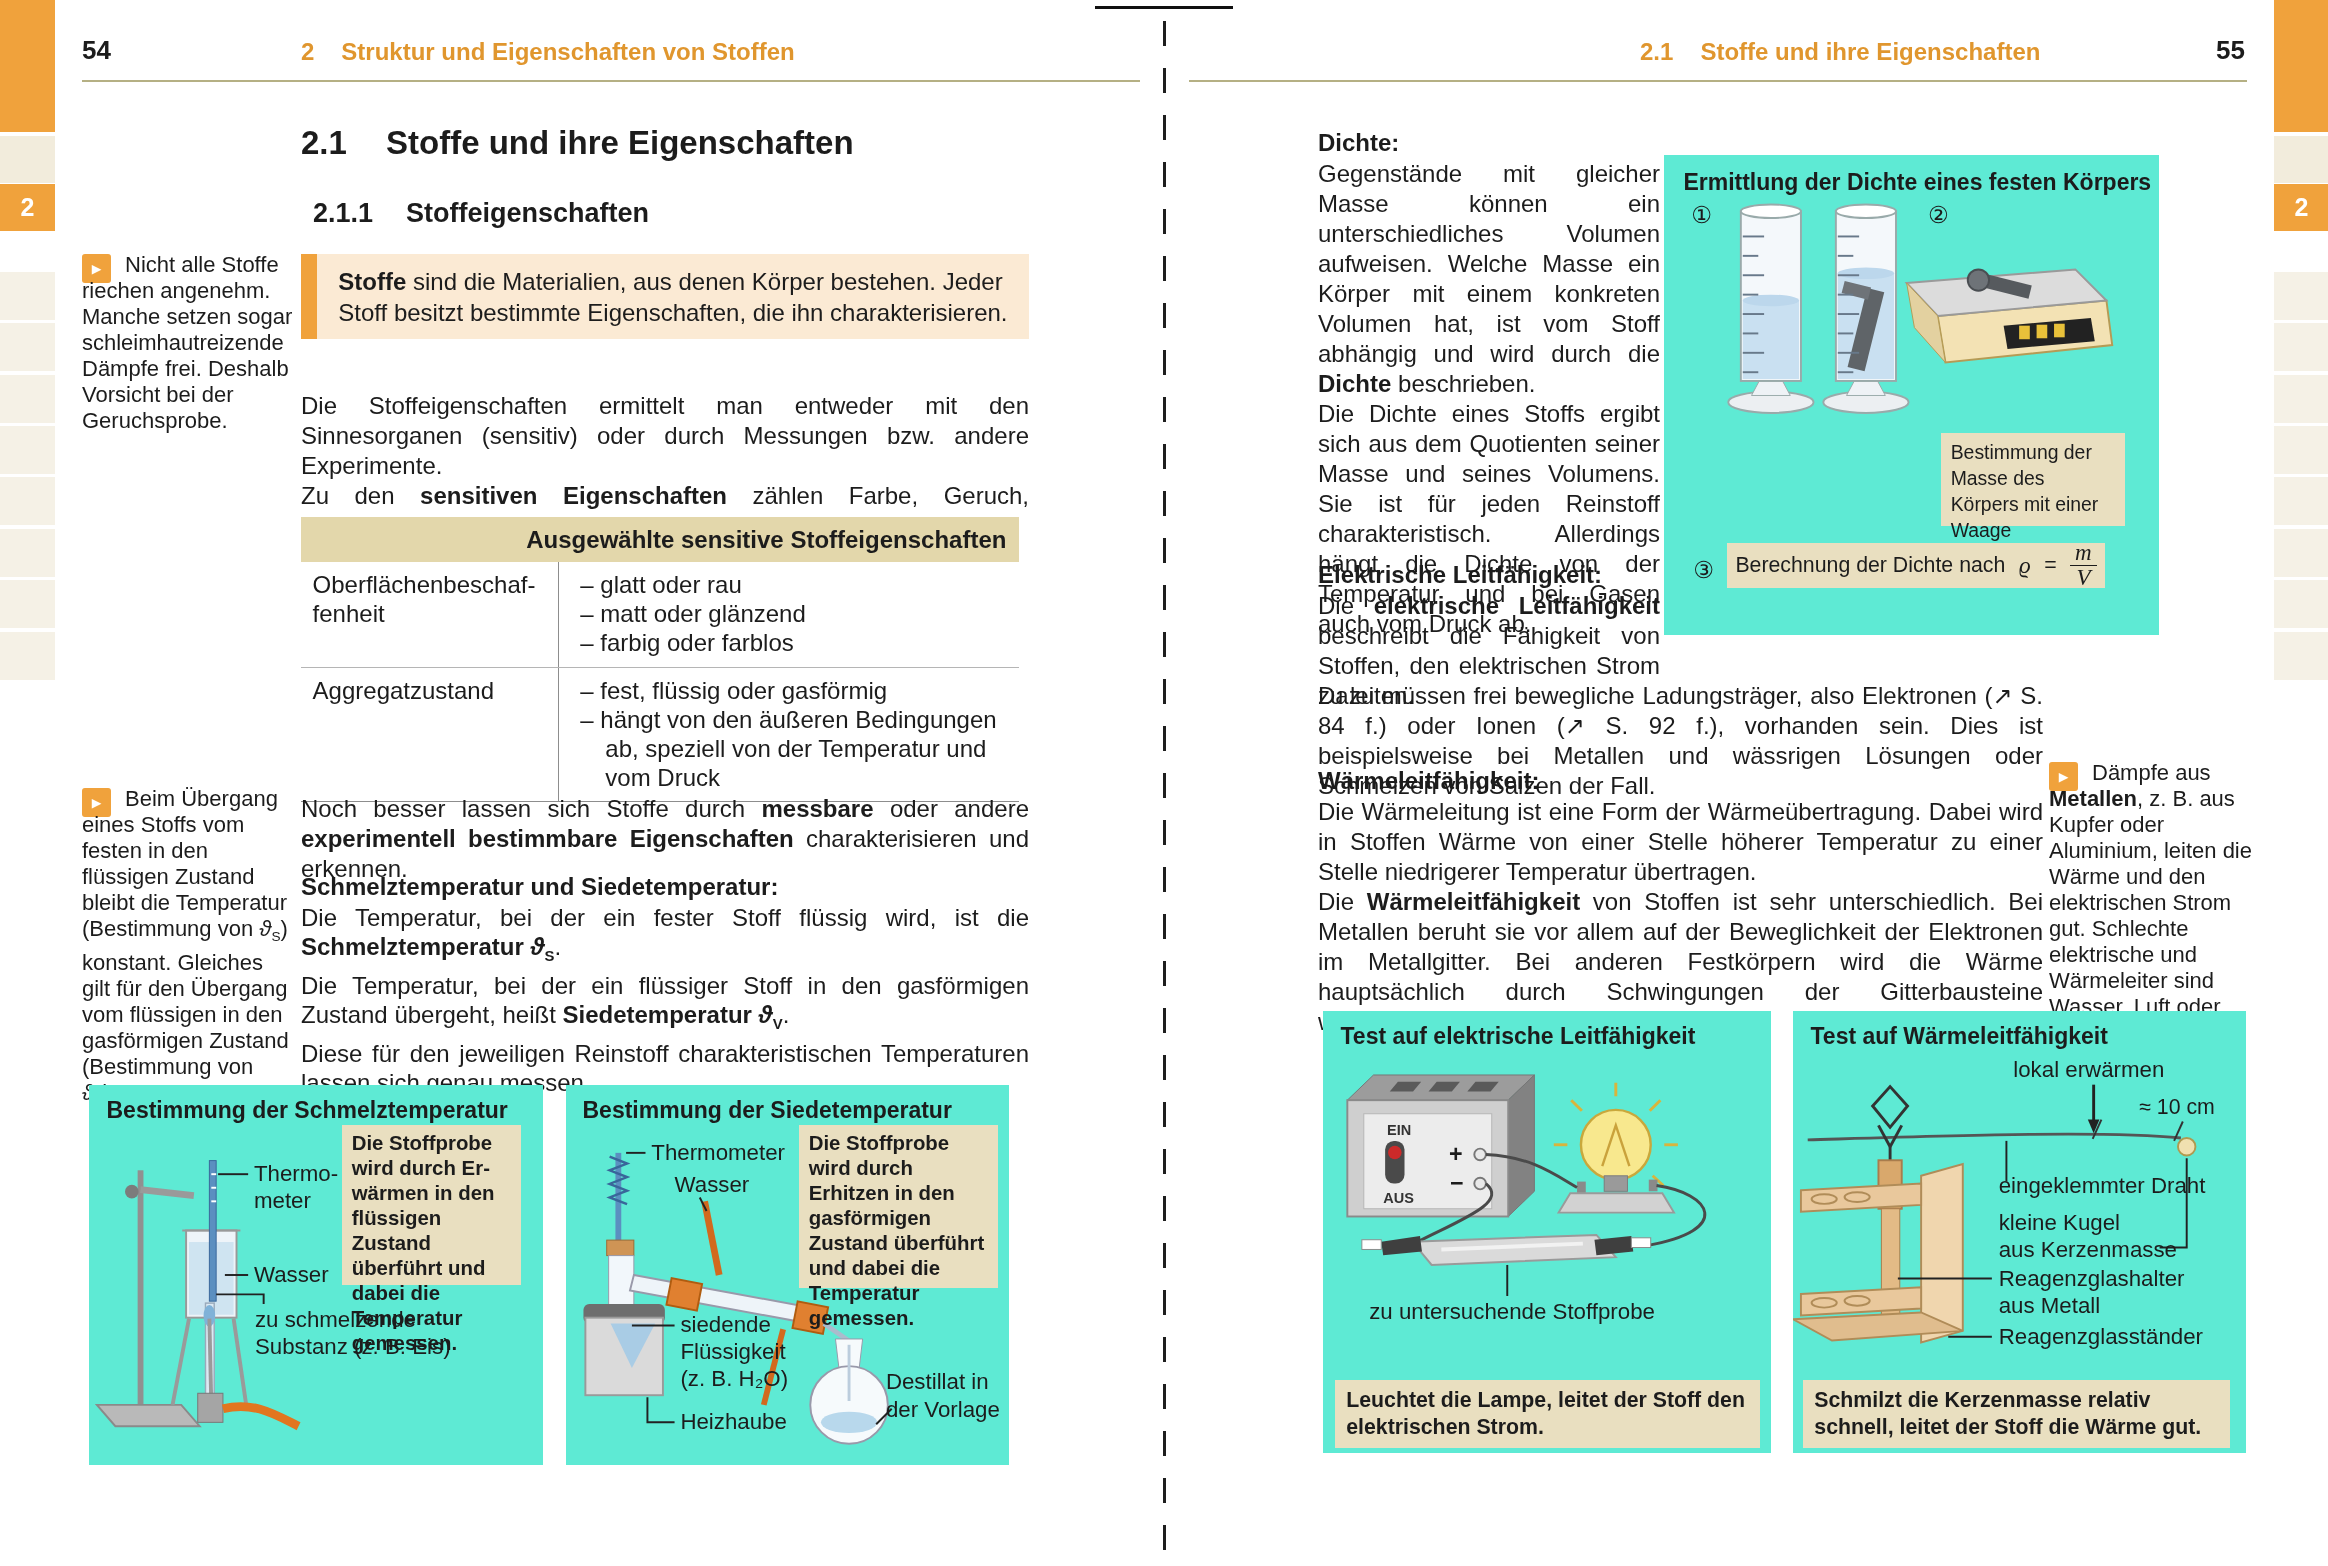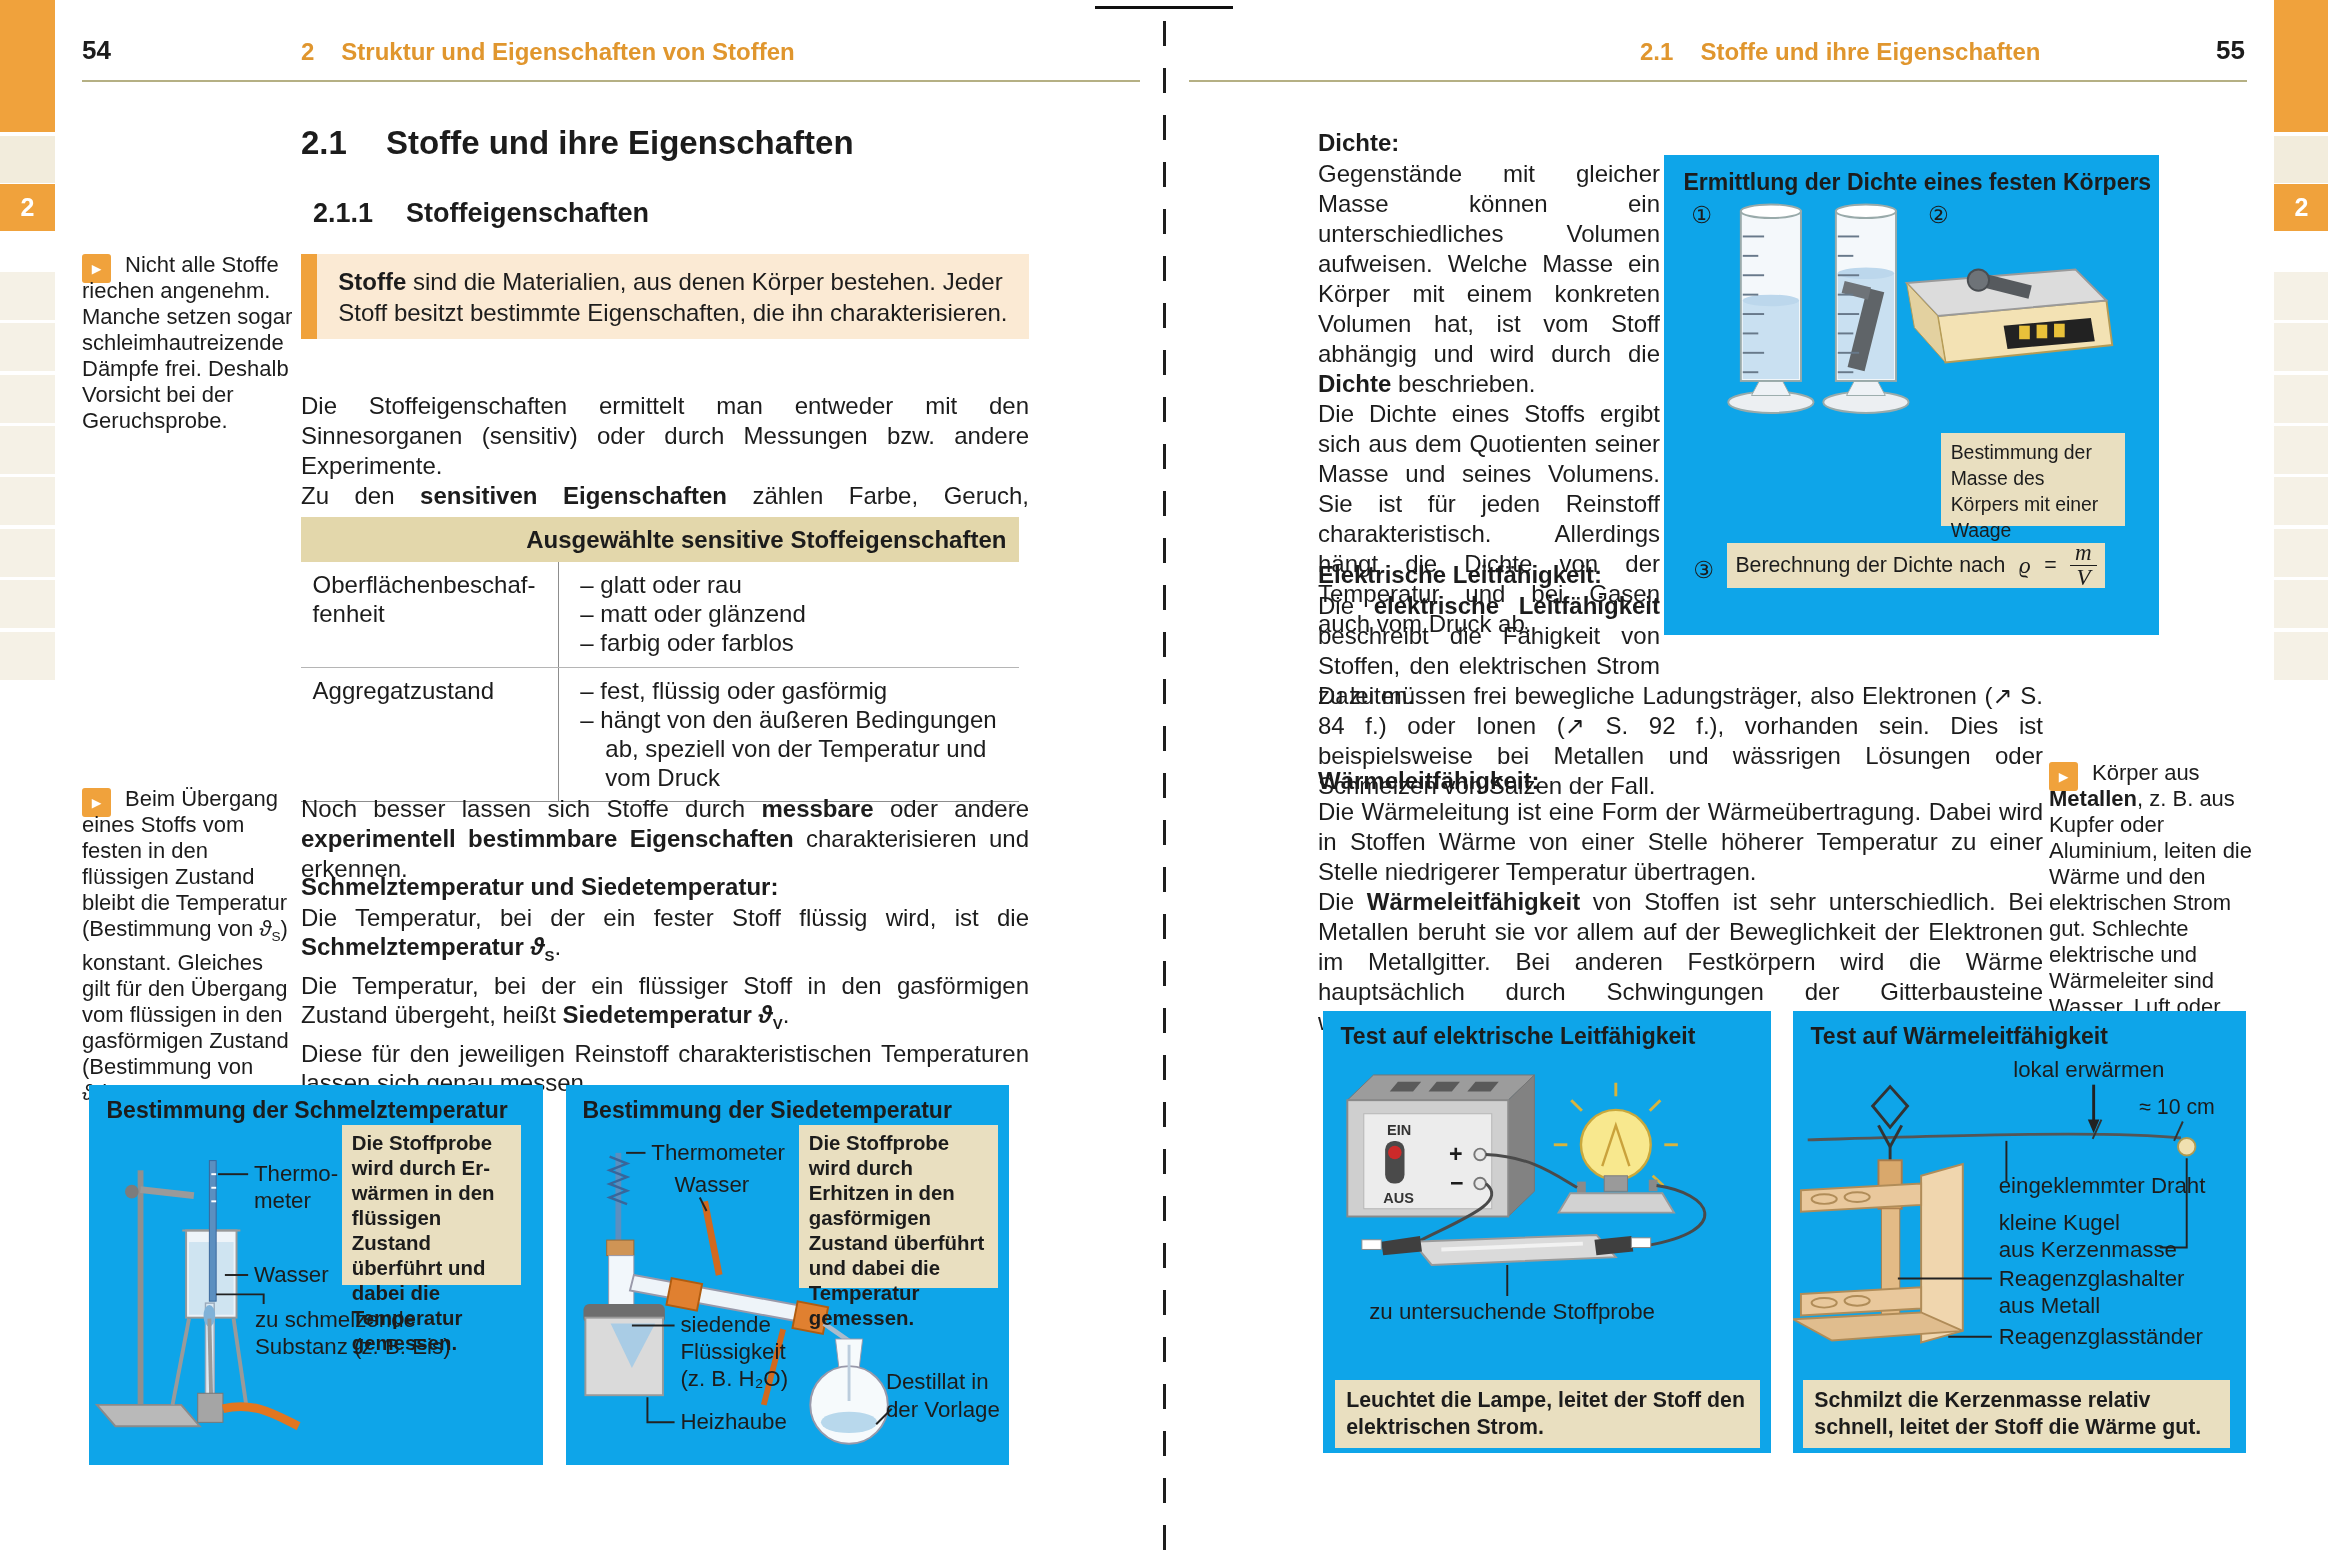--- a/index.html
+++ b/index.html
@@ -38,7 +38,7 @@
   .stable .tc1{width:257px;padding:7.8px 11.6px;box-sizing:border-box;}
   .stable .tc2{flex:1;padding:7.8px 13.6px 9.7px 21.3px;border-left:1.9px solid #8d8d8d;}
   .stable .titem{padding-left:25px;text-indent:-25px;}
-  .figbox{background:#0ea5e9;}
+  .figbox{background:#5eead4;}
   .figtitle{font-size:23px;font-weight:bold;}
   .capbox{background:#E9DFC0;font-weight:bold;}
   .capbox.small{font-size:20.4px;line-height:25px;padding:5.8px 9.7px;}

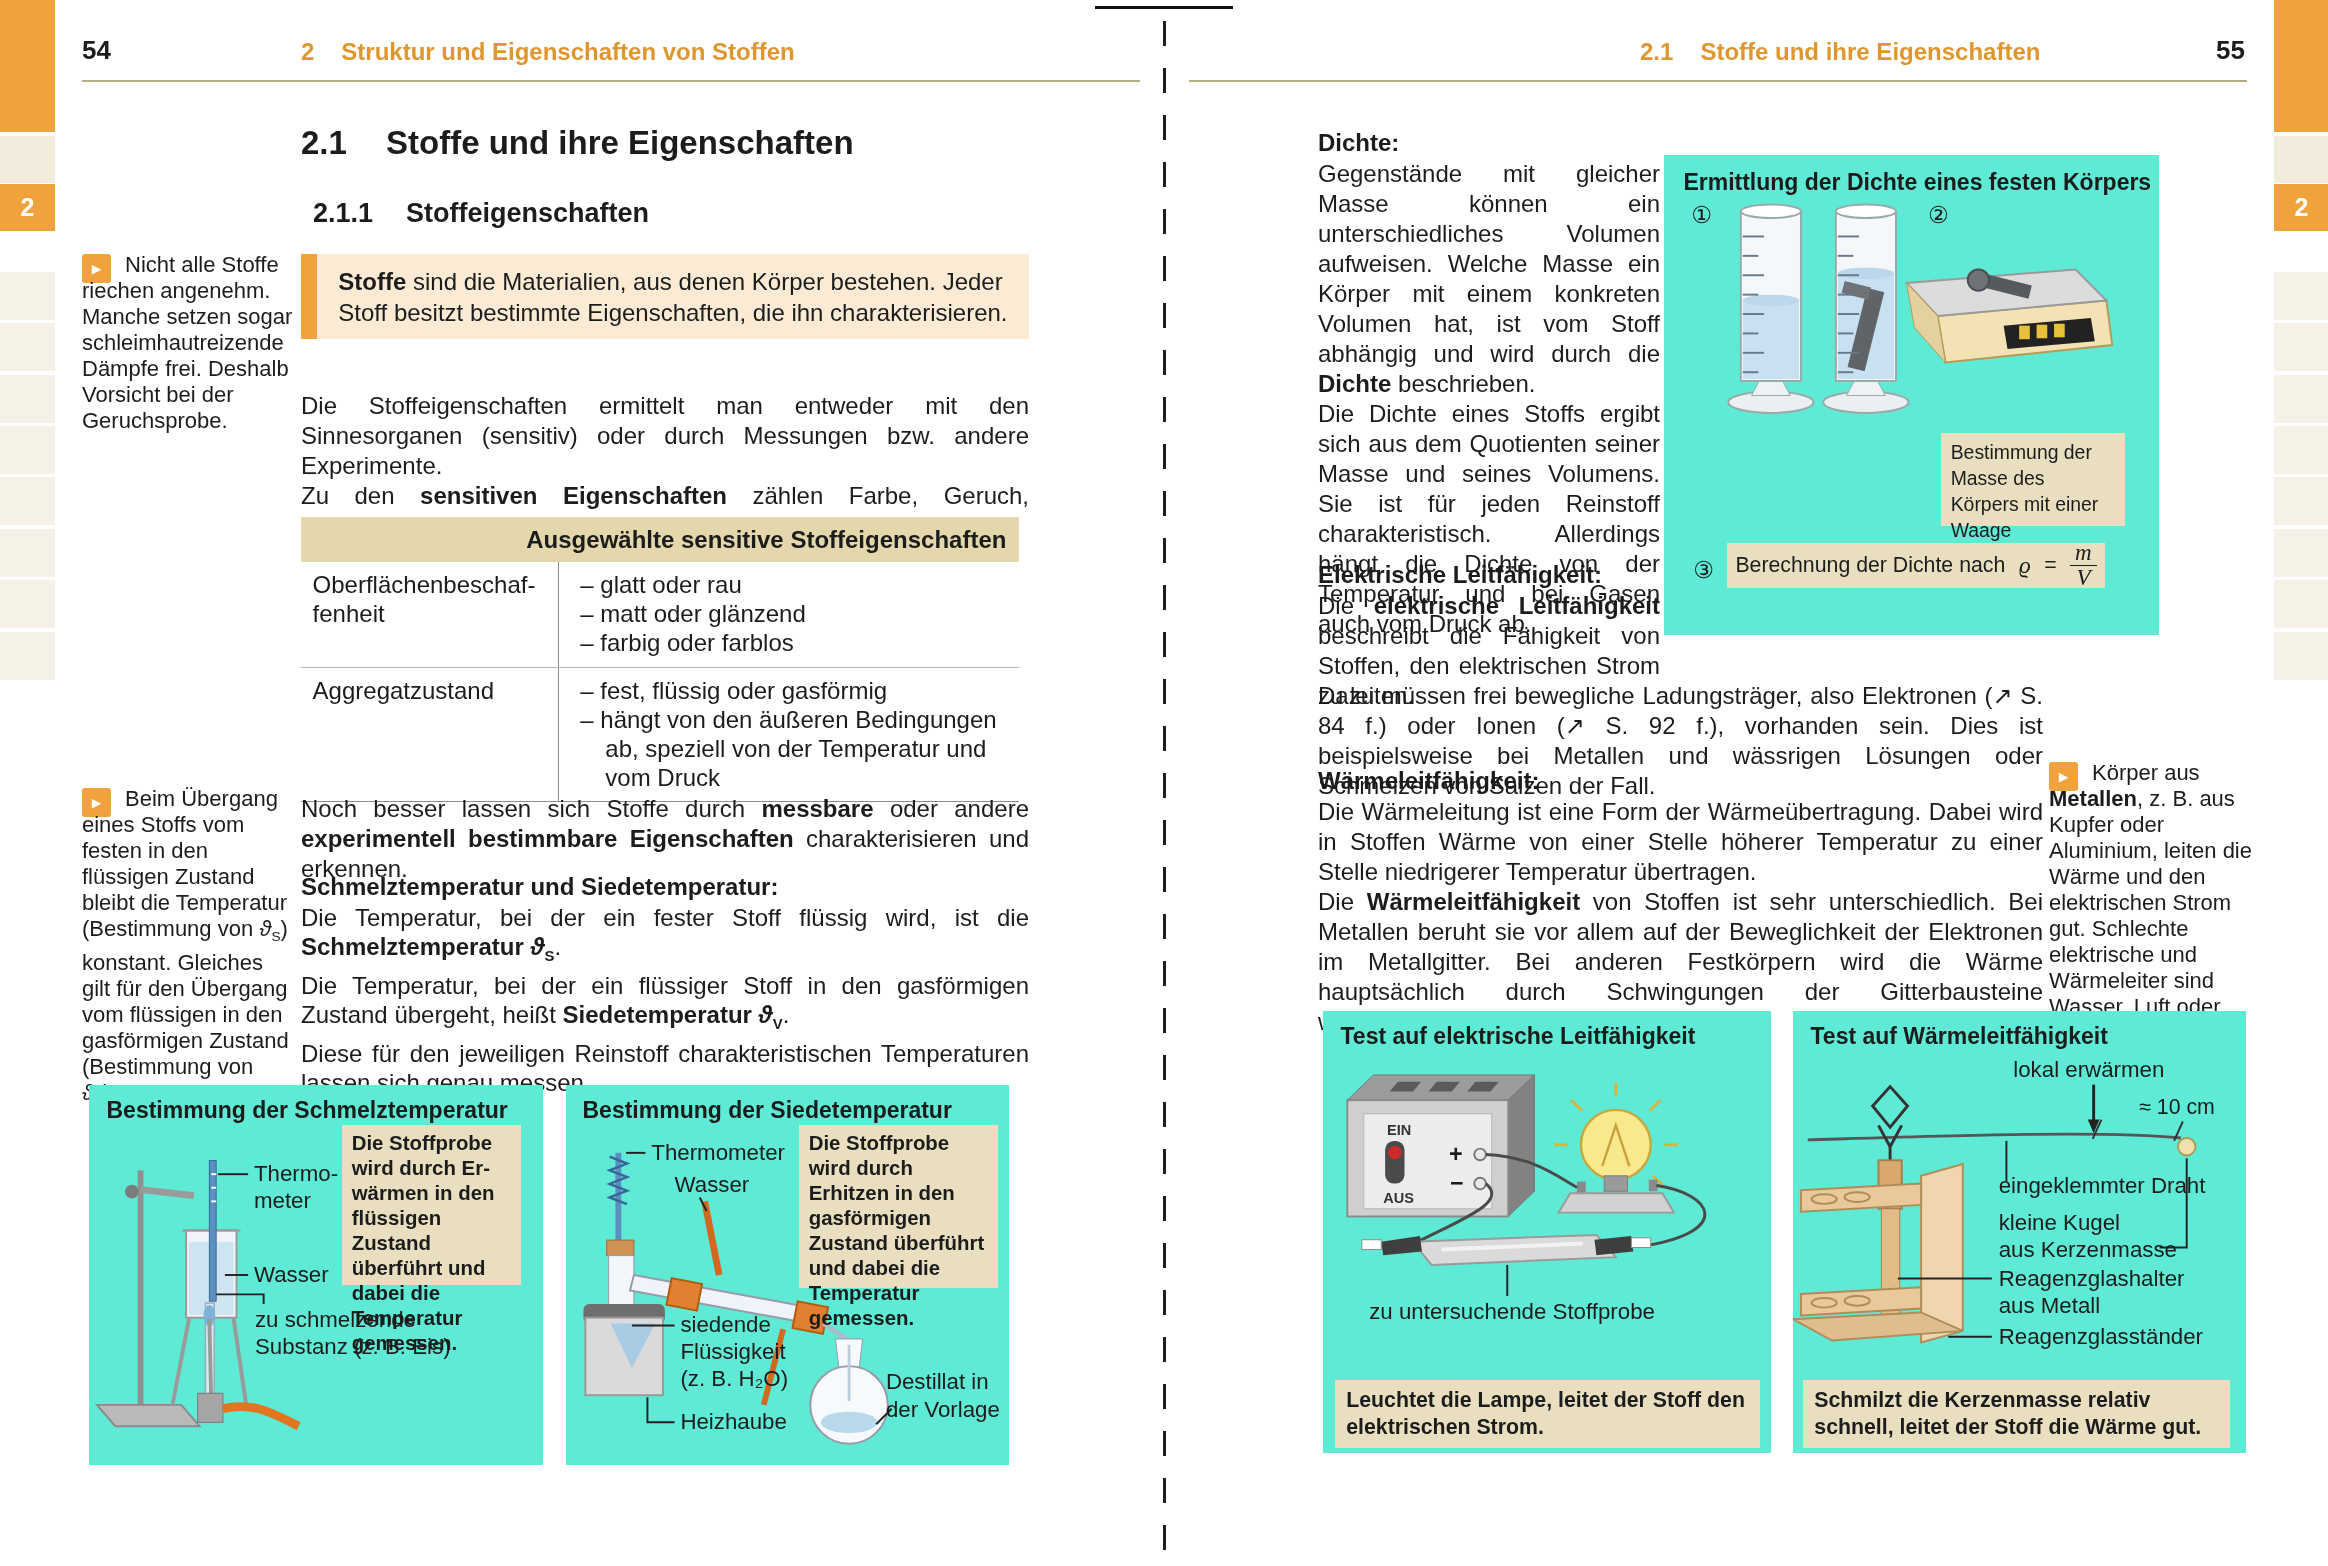--- a/index.html
+++ b/index.html
@@ -316,7 +316,7 @@
   <div class="abs note-icon" style="left:2049px;top:762px;">
       <span>▶</span>
     </div>
-  <div class="abs margin-note" style="left:2049px;top:760px;width:206px;"><span>Körper aus </span><span class="b">Metallen</span><span>, z. B. aus Kupfer oder Aluminium, leiten die Wärme und den elektrischen Strom gut. Schlechte elektrische und Wärmeleiter sind Wasser, Luft oder Glas.</span></div>
+  <div class="abs margin-note" style="left:2049px;top:760px;width:206px;"><span>Dämpfe aus </span><span class="b">Metallen</span><span>, z. B. aus Kupfer oder Aluminium, leiten die Wärme und den elektrischen Strom gut. Schlechte elektrische und Wärmeleiter sind Wasser, Luft oder Glas.</span></div>
 
   <div class="abs figbox" style="left:1323px;top:1011px;width:448px;height:442px;">
     <div class="abs figtitle" style="left:17.5px;top:11.6px;">Test auf elektrische Leitfähigkeit</div>

